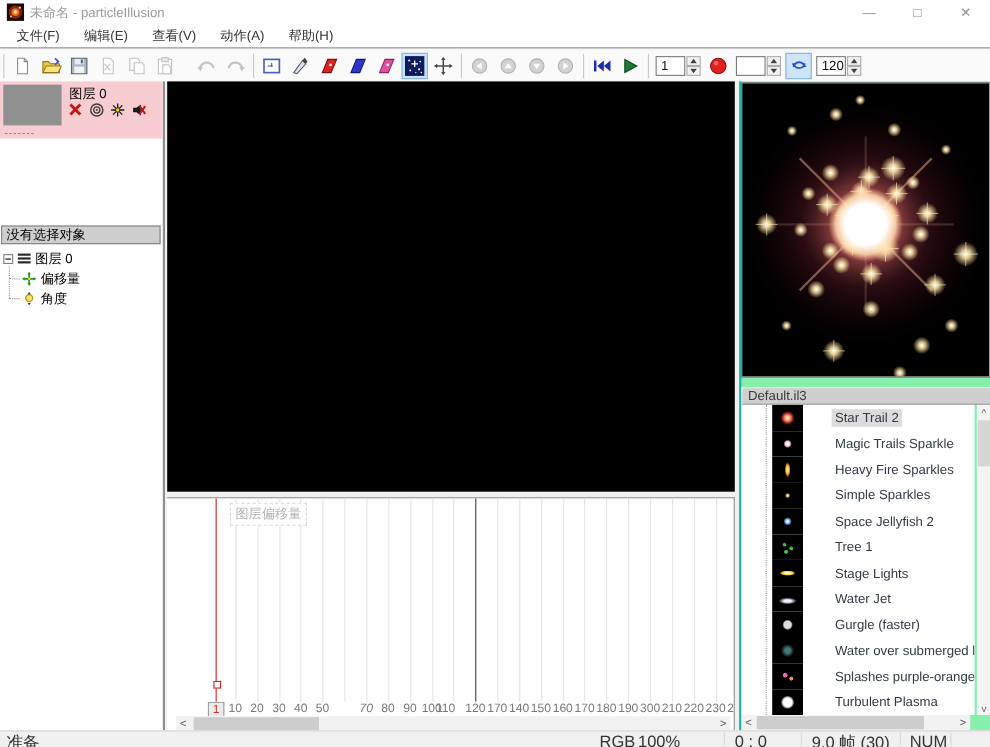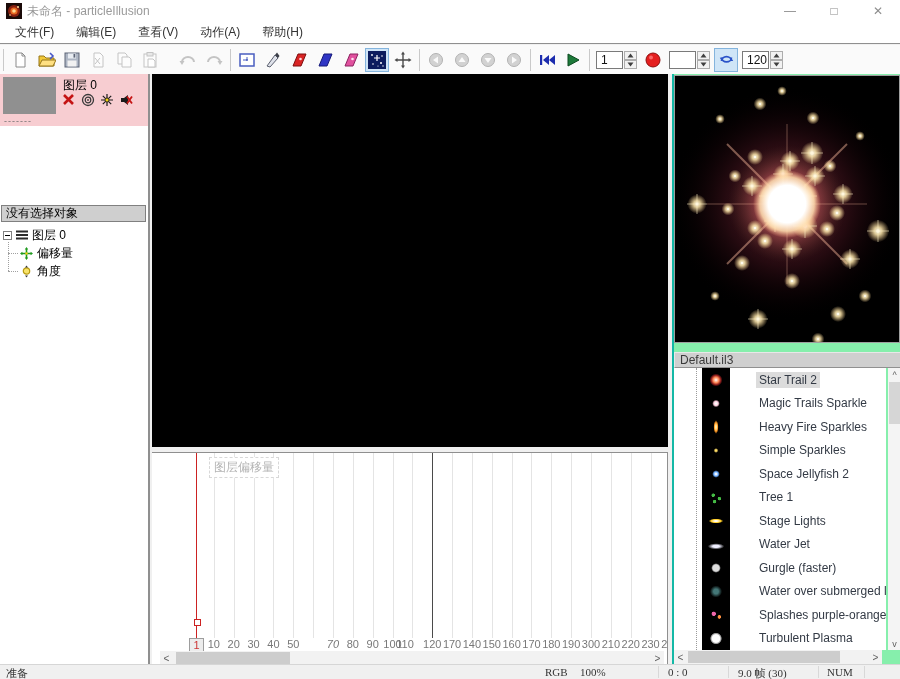--- a/index.html
+++ b/index.html
@@ -94,7 +94,7 @@
   .lib-hscroll{left:0px;top:576px;width:208px;}
   
   .statusbar{position:absolute;left:0;top:664px;width:900px;height:15px;background:#f0f0f0;
-             border-top:1px solid #d6d6d6;font-size:11px;color:#333;font-family:Liberation Serif, serif;}
+             border-top:1px solid #d6d6d6;font-size:15px;color:#333;}
   .statusbar span{position:absolute;top:1px;}
   .ssep{position:absolute;top:1px;width:1px;height:12px;background:#d8d8d8;}
   svg{display:block;}

